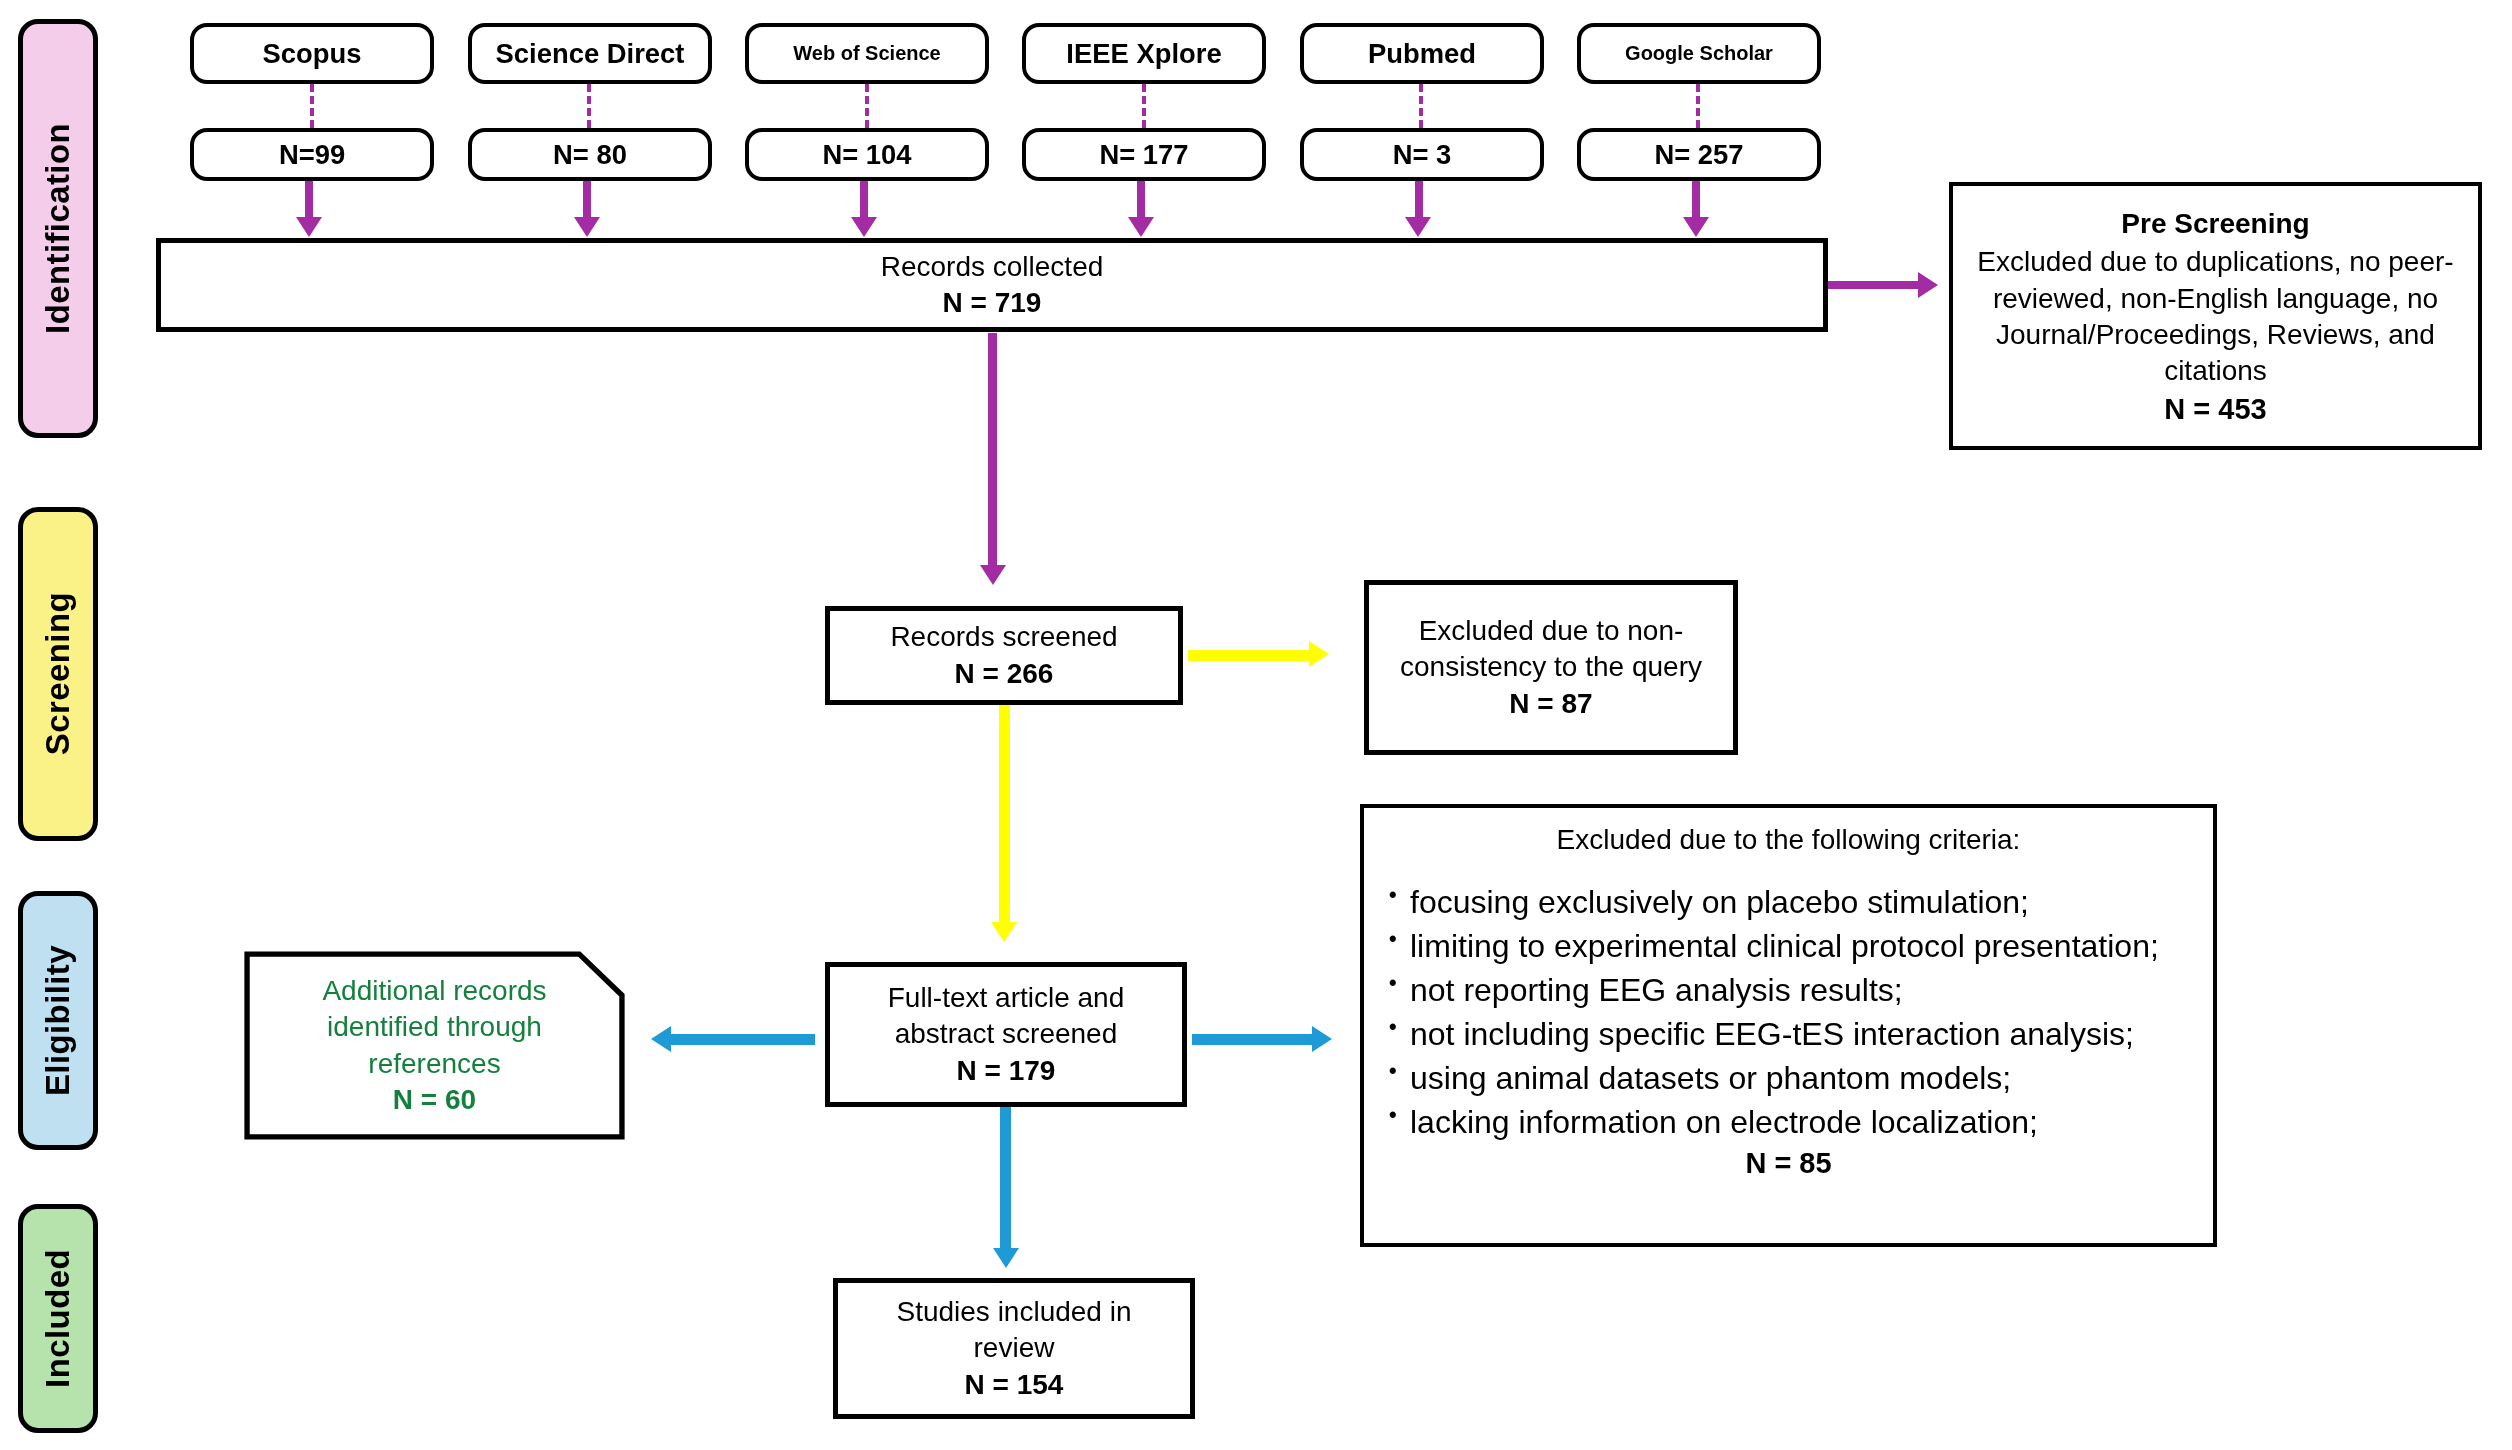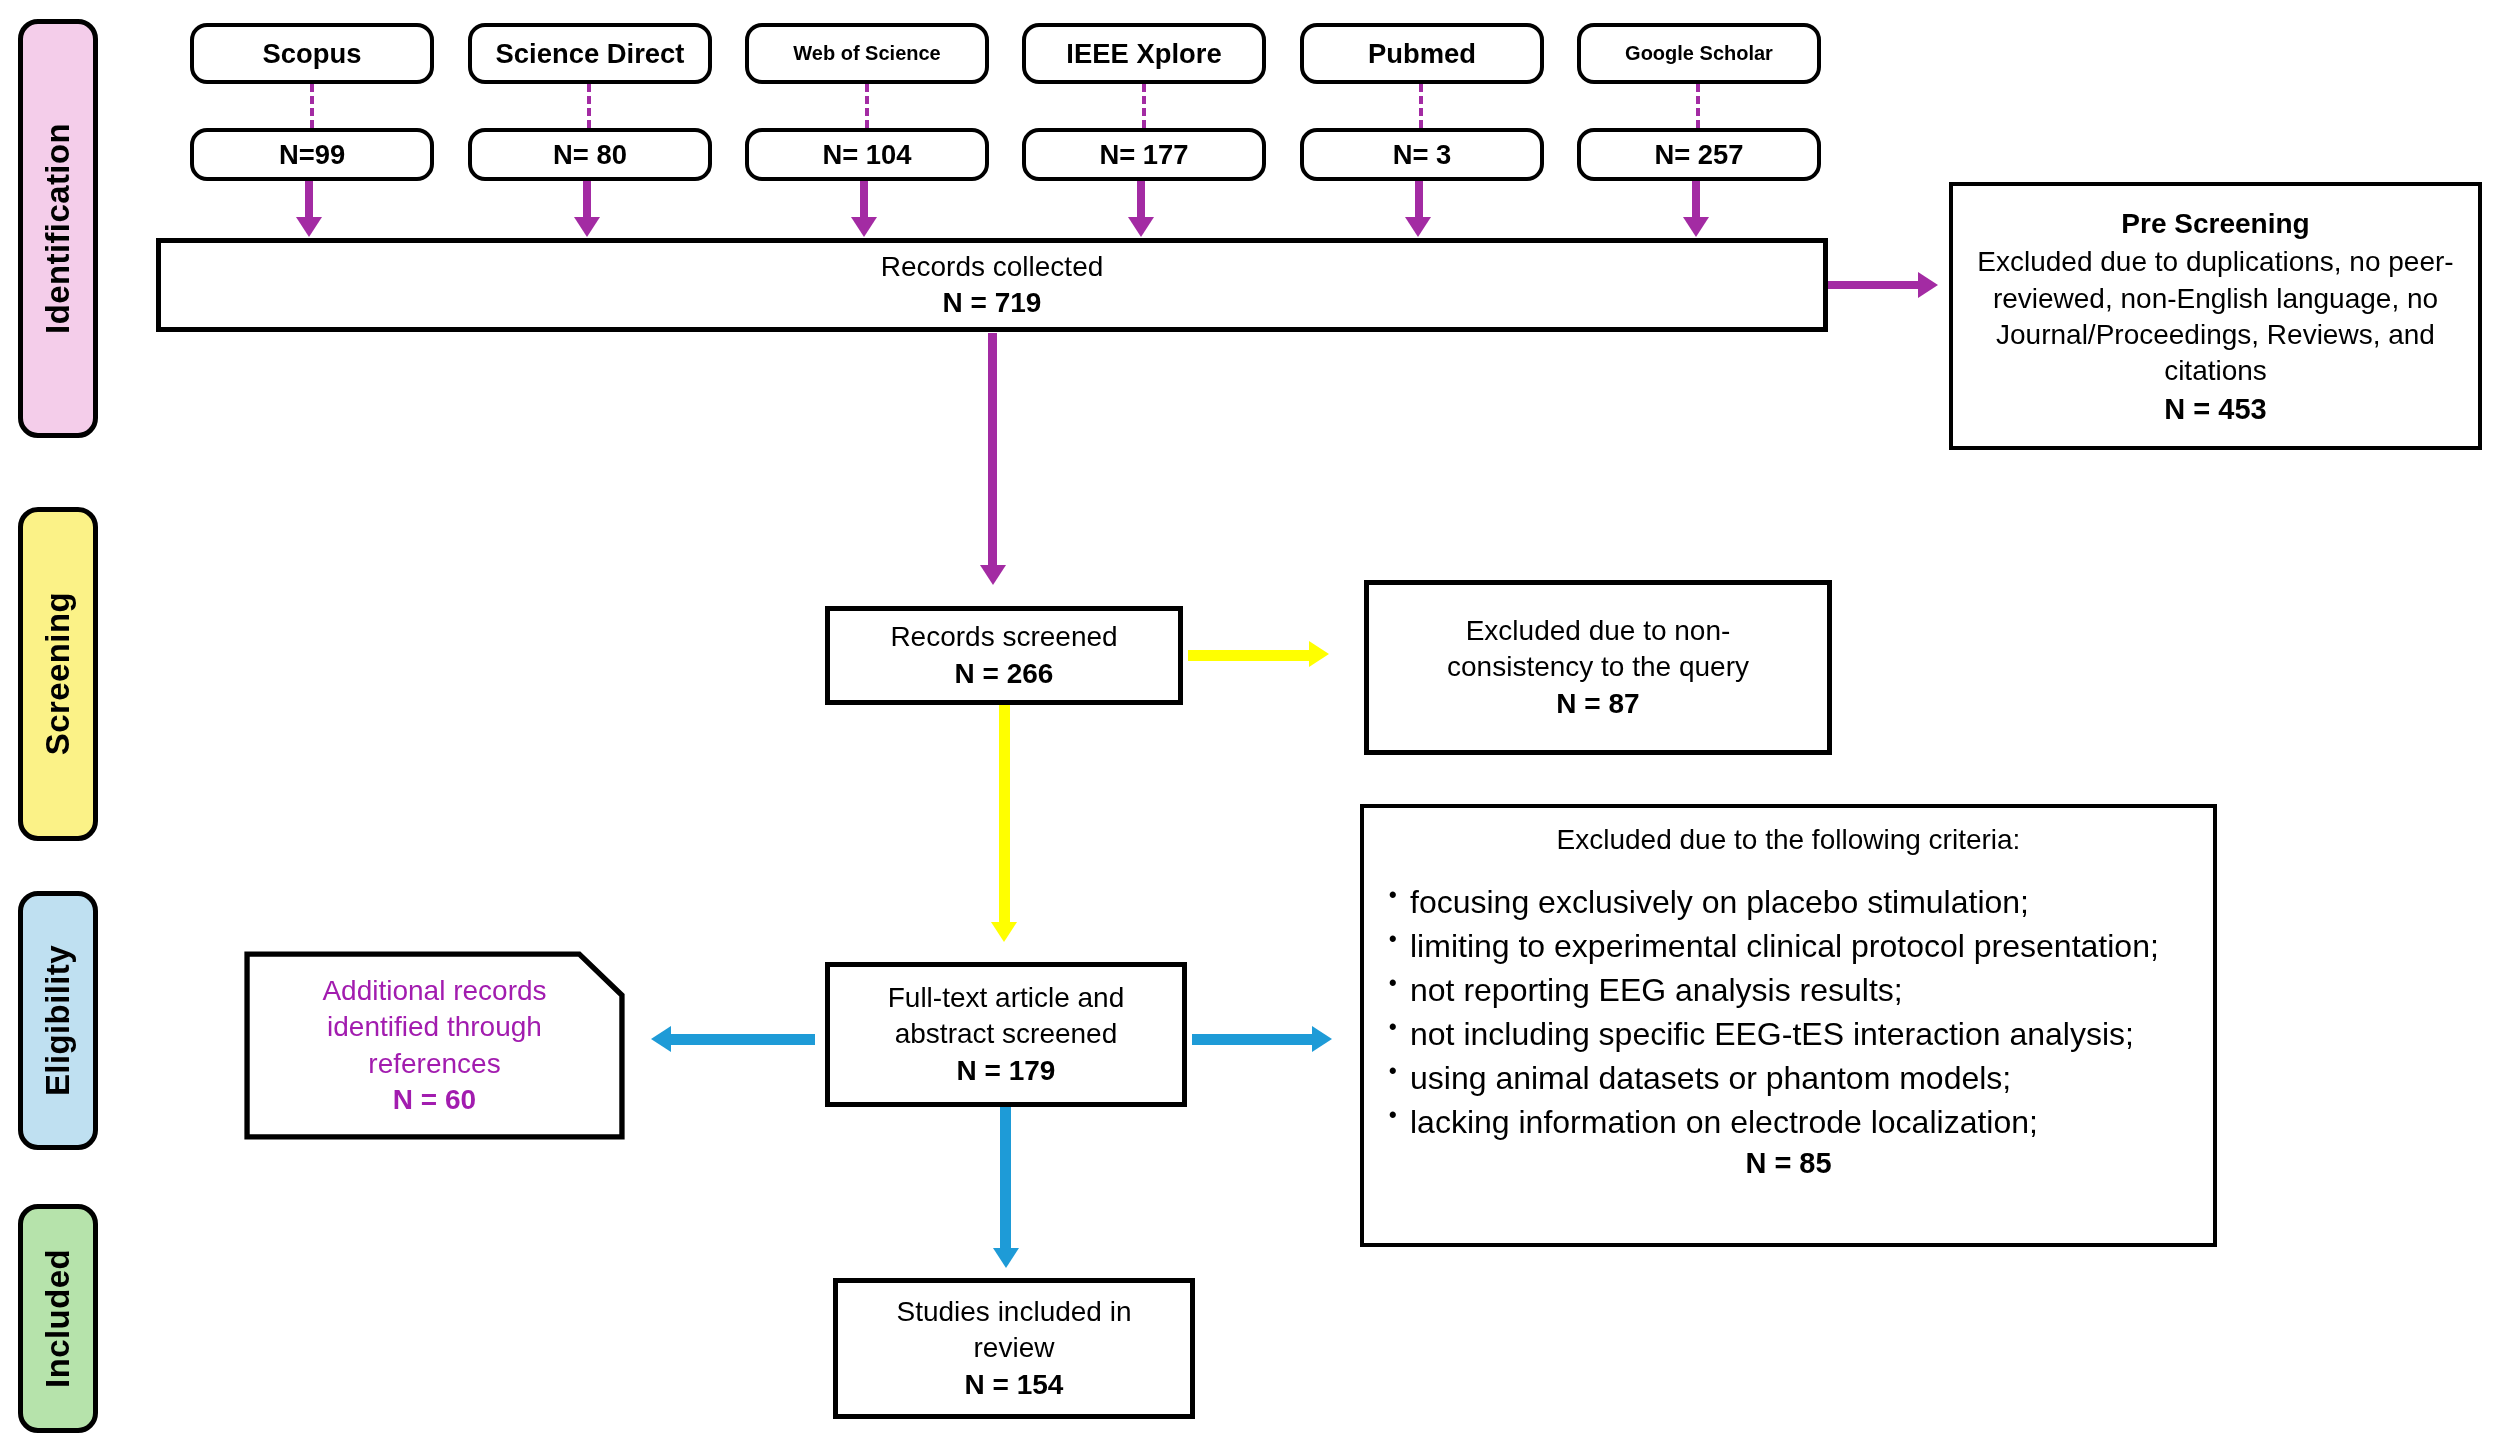--- a/index.html
+++ b/index.html
@@ -281,7 +281,7 @@
   <div class="hline c-yellow" style="left:1188px; top:650px; width:126px; height:10.7px; background:#ffff00;"></div>
   <div class="arrow-right c-yellow" style="left:1309px; top:641px;"></div>
 
-  <div class="box flow-box" style="left:1364px; top:580px; width:468px; height:175px; border-width:5.3px;">
+  <div class="box flow-box" style="left:1364px; top:580px; width:374px; height:175px; border-width:5.3px;">
     <span style="max-width:366px;">Excluded due to non-consistency to the query</span>
     <span class="n">N = 87</span>
   </div>

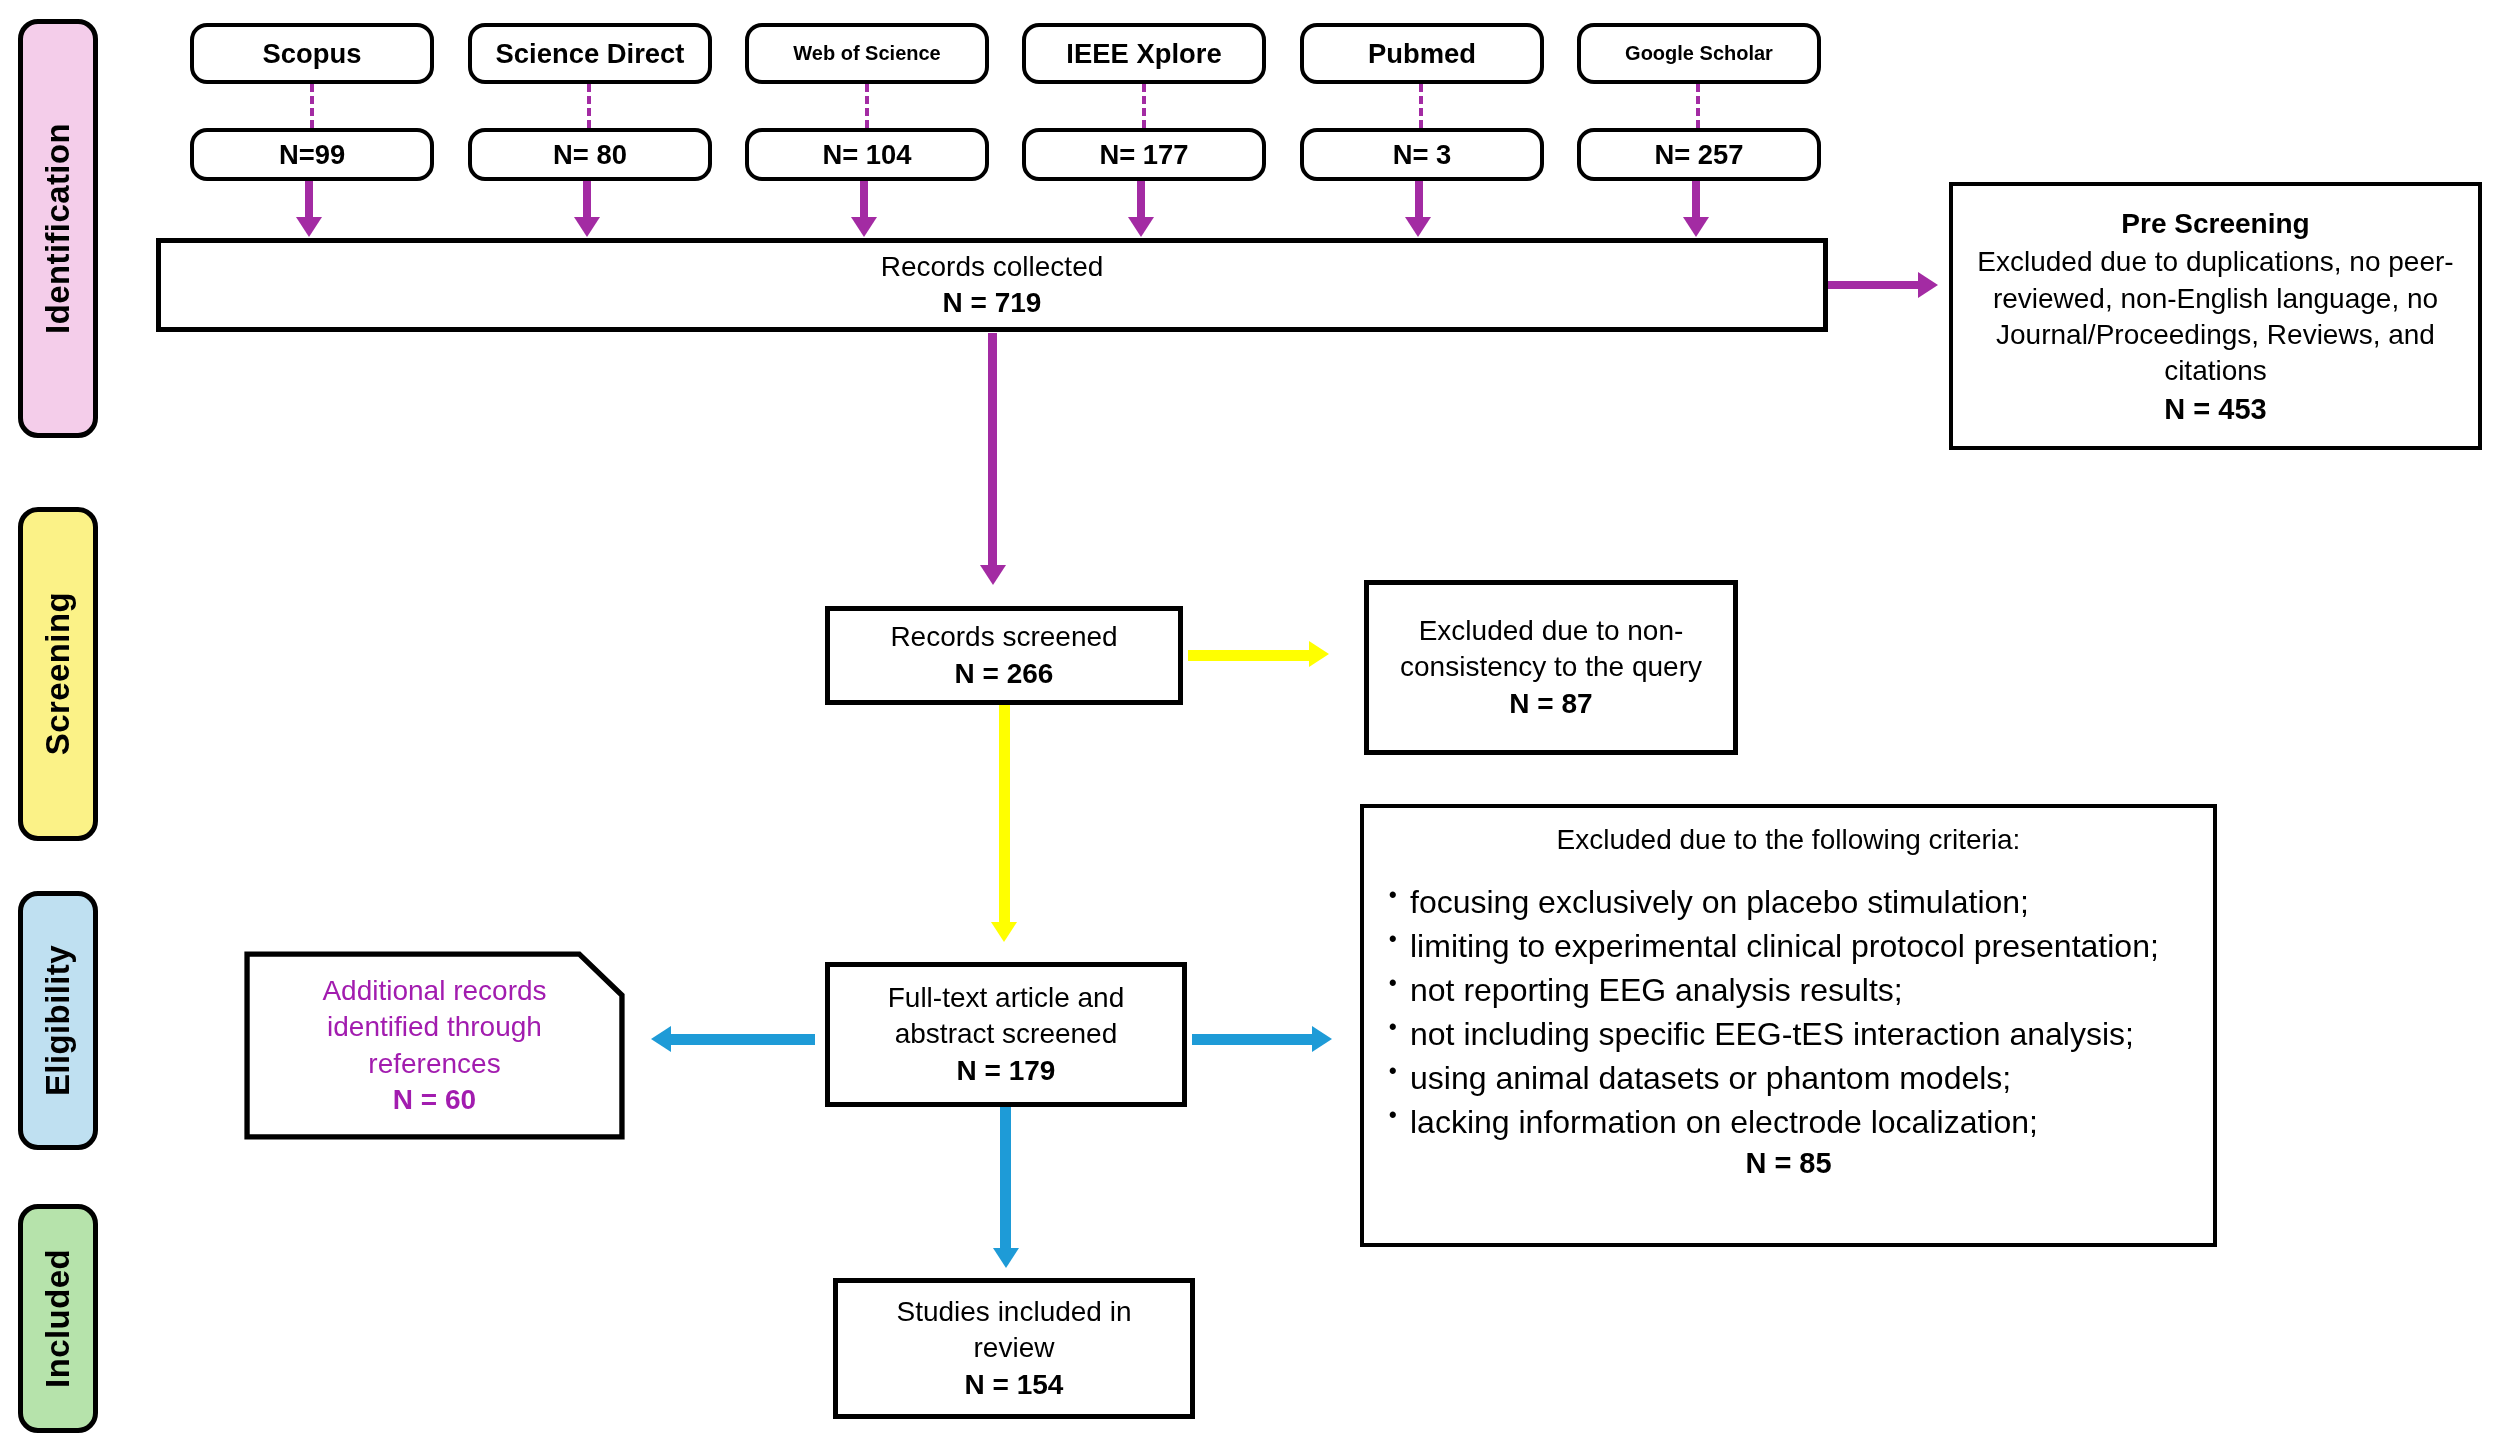--- a/index.html
+++ b/index.html
@@ -90,7 +90,7 @@
     text-align: center;
     font-size: 28px;
     line-height: 1.3;
-    color: #a21caf;
+    color: #15803d;
   }
 
   

